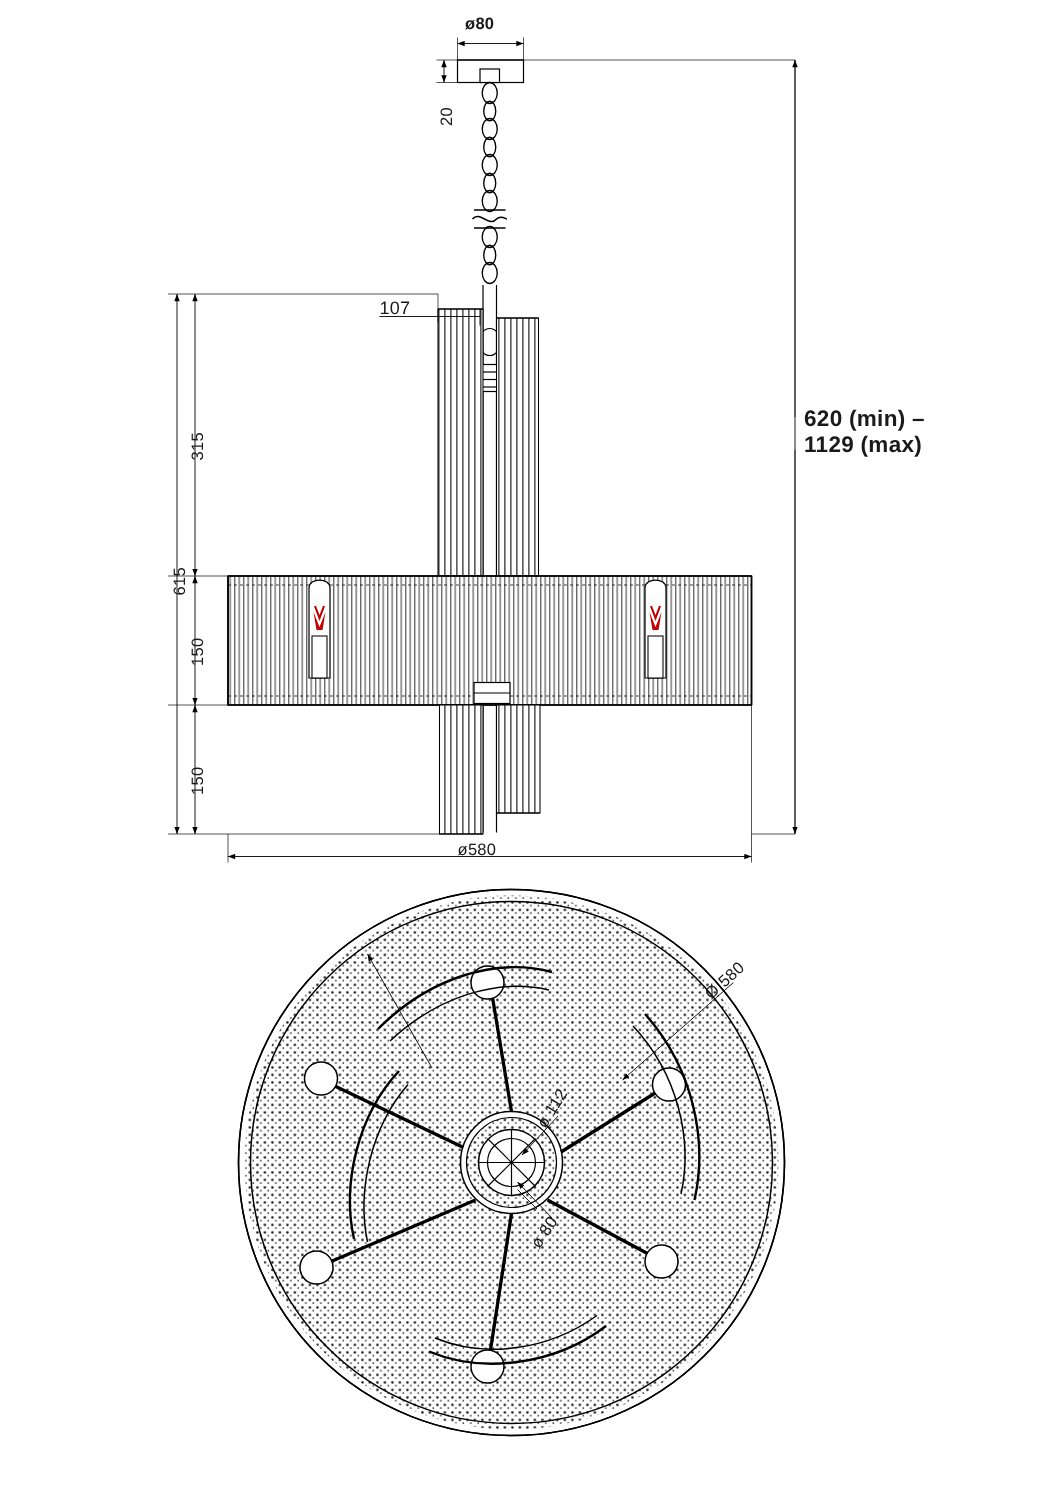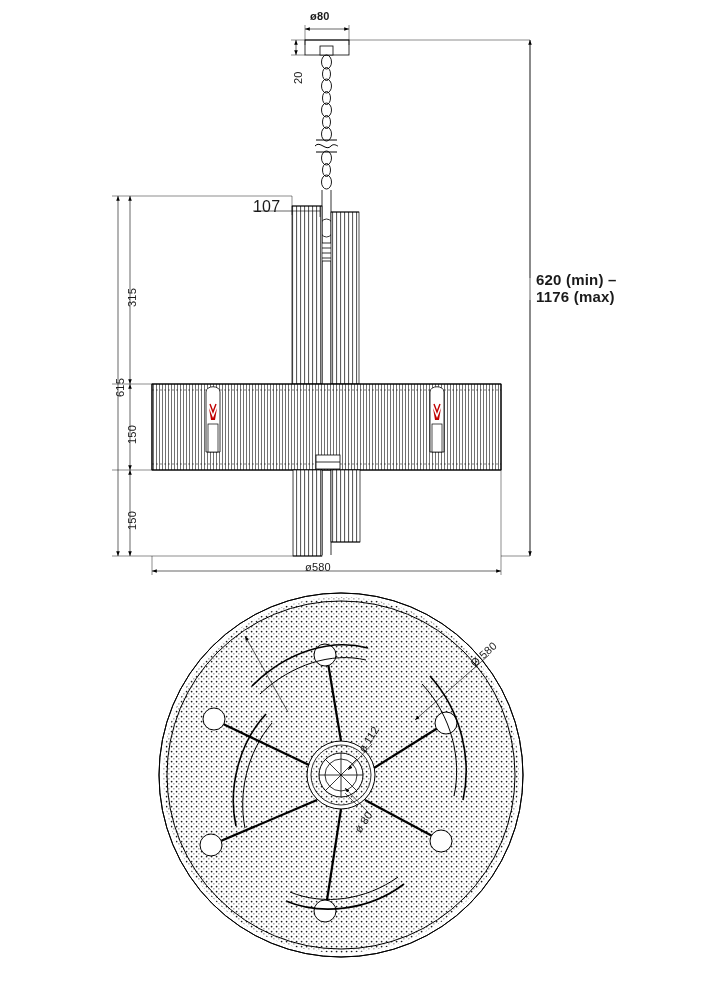--- a/index.html
+++ b/index.html
@@ -250,7 +250,7 @@
 
   <div class="dim-label vert" style="left:292px; top:84px;">20</div>
 
-  <div class="dim-label" style="left:253px; top:198px; font-size:16px;text-align:right;">107</div>
+  <div class="dim-label" style="left:253px; top:198px; font-size:12px;text-align:right;">107</div>
 
   <div class="dim-label vert" style="left:126px; top:307px;">315</div>
 

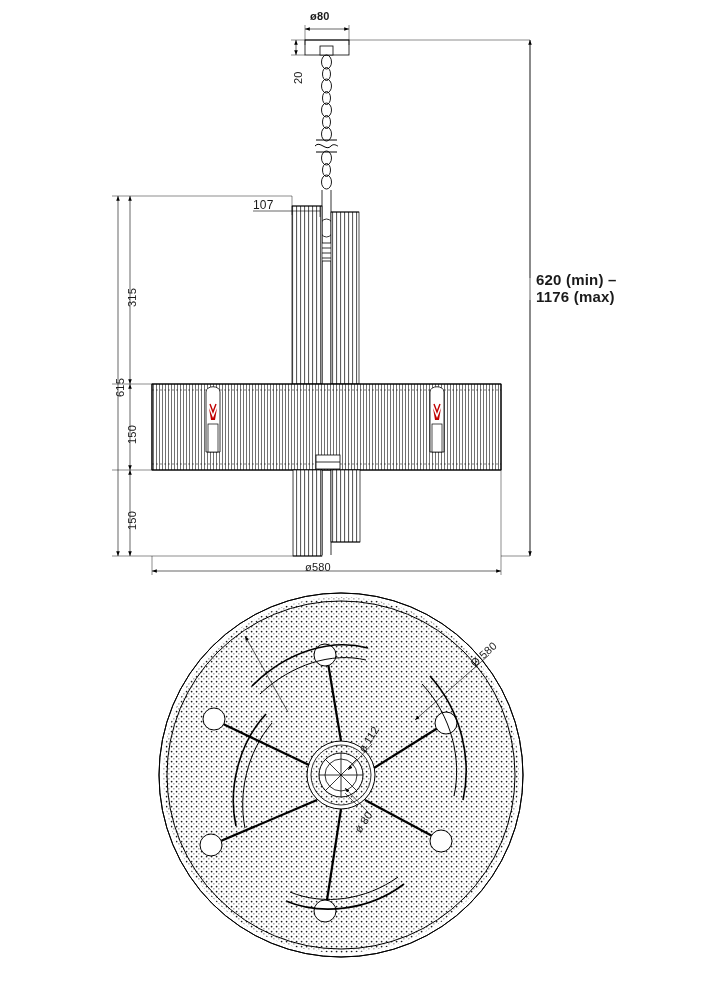--- a/index.html
+++ b/index.html
@@ -263,7 +263,7 @@
   <div class="dim-label" style="left:305px; top:561px;text-align:right;">ø580</div>
 
   <div class="dim-label big" style="left:536px; top:272px;">620 (min) –</div>
-  <div class="dim-label big" style="left:536px; top:289px;">1176 (max)</div>
+  <div class="dim-label big" style="left:536px; top:289px;">1129 (max)</div>
 
   <div class="dim-label rot-a" style="left:468px; top:660px; font-size:11px;">Ø 580</div>
 

